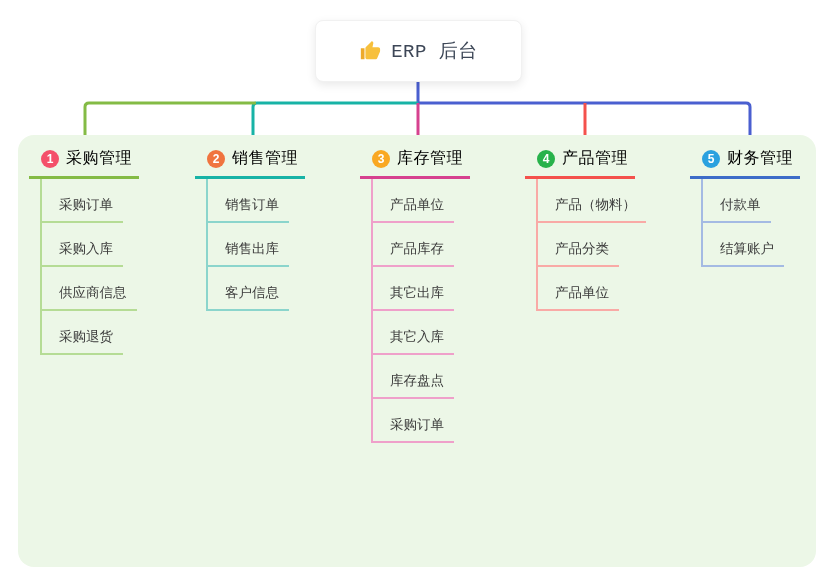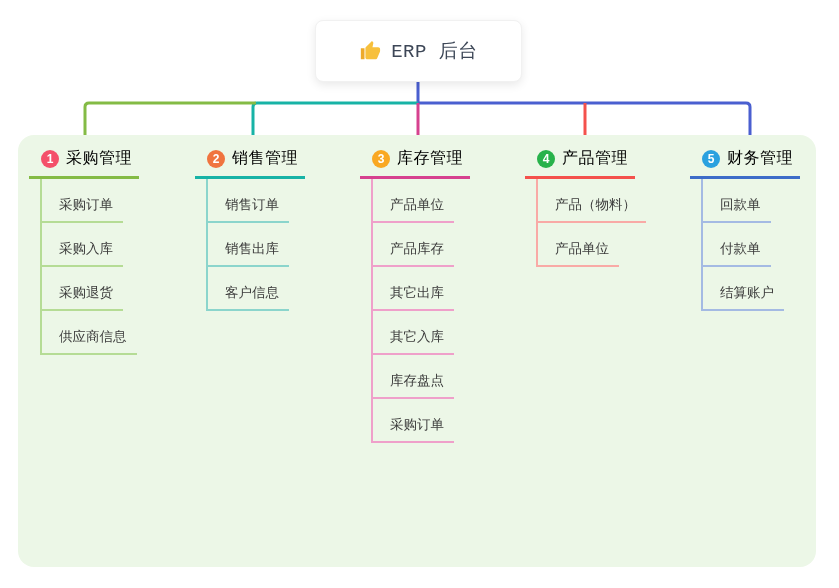--- a/index.html
+++ b/index.html
@@ -163,9 +163,6 @@
     </div>
     <ul class="children">
         <li>
-          <span class="child-node">回款单</span>
-        </li>
-        <li>
           <span class="child-node">付款单</span>
         </li>
         <li>

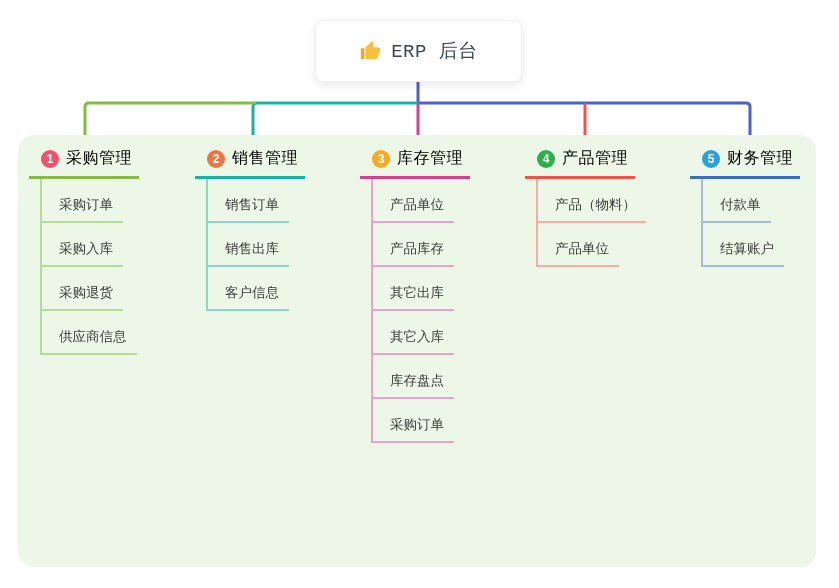--- a/index.html
+++ b/index.html
@@ -151,6 +151,9 @@
           <span class="child-node">产品（物料）</span>
         </li>
         <li>
+          <span class="child-node">产品分类</span>
+        </li>
+        <li>
           <span class="child-node">产品单位</span>
         </li>
       </ul>

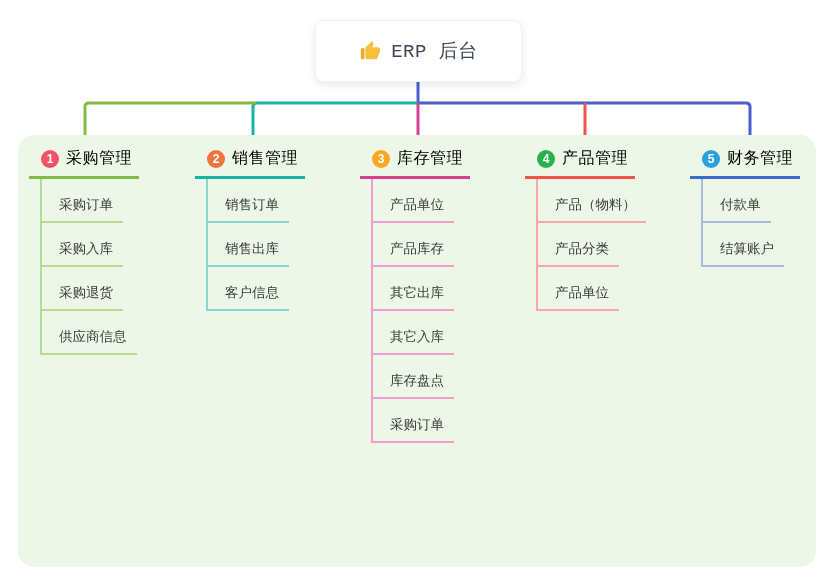--- a/index.html
+++ b/index.html
@@ -88,10 +88,10 @@
           <span class="child-node">采购入库</span>
         </li>
         <li>
-          <span class="child-node">采购退货</span>
+          <span class="child-node">供应商信息</span>
         </li>
         <li>
-          <span class="child-node">供应商信息</span>
+          <span class="child-node">采购退货</span>
         </li>
       </ul>
   </div>

